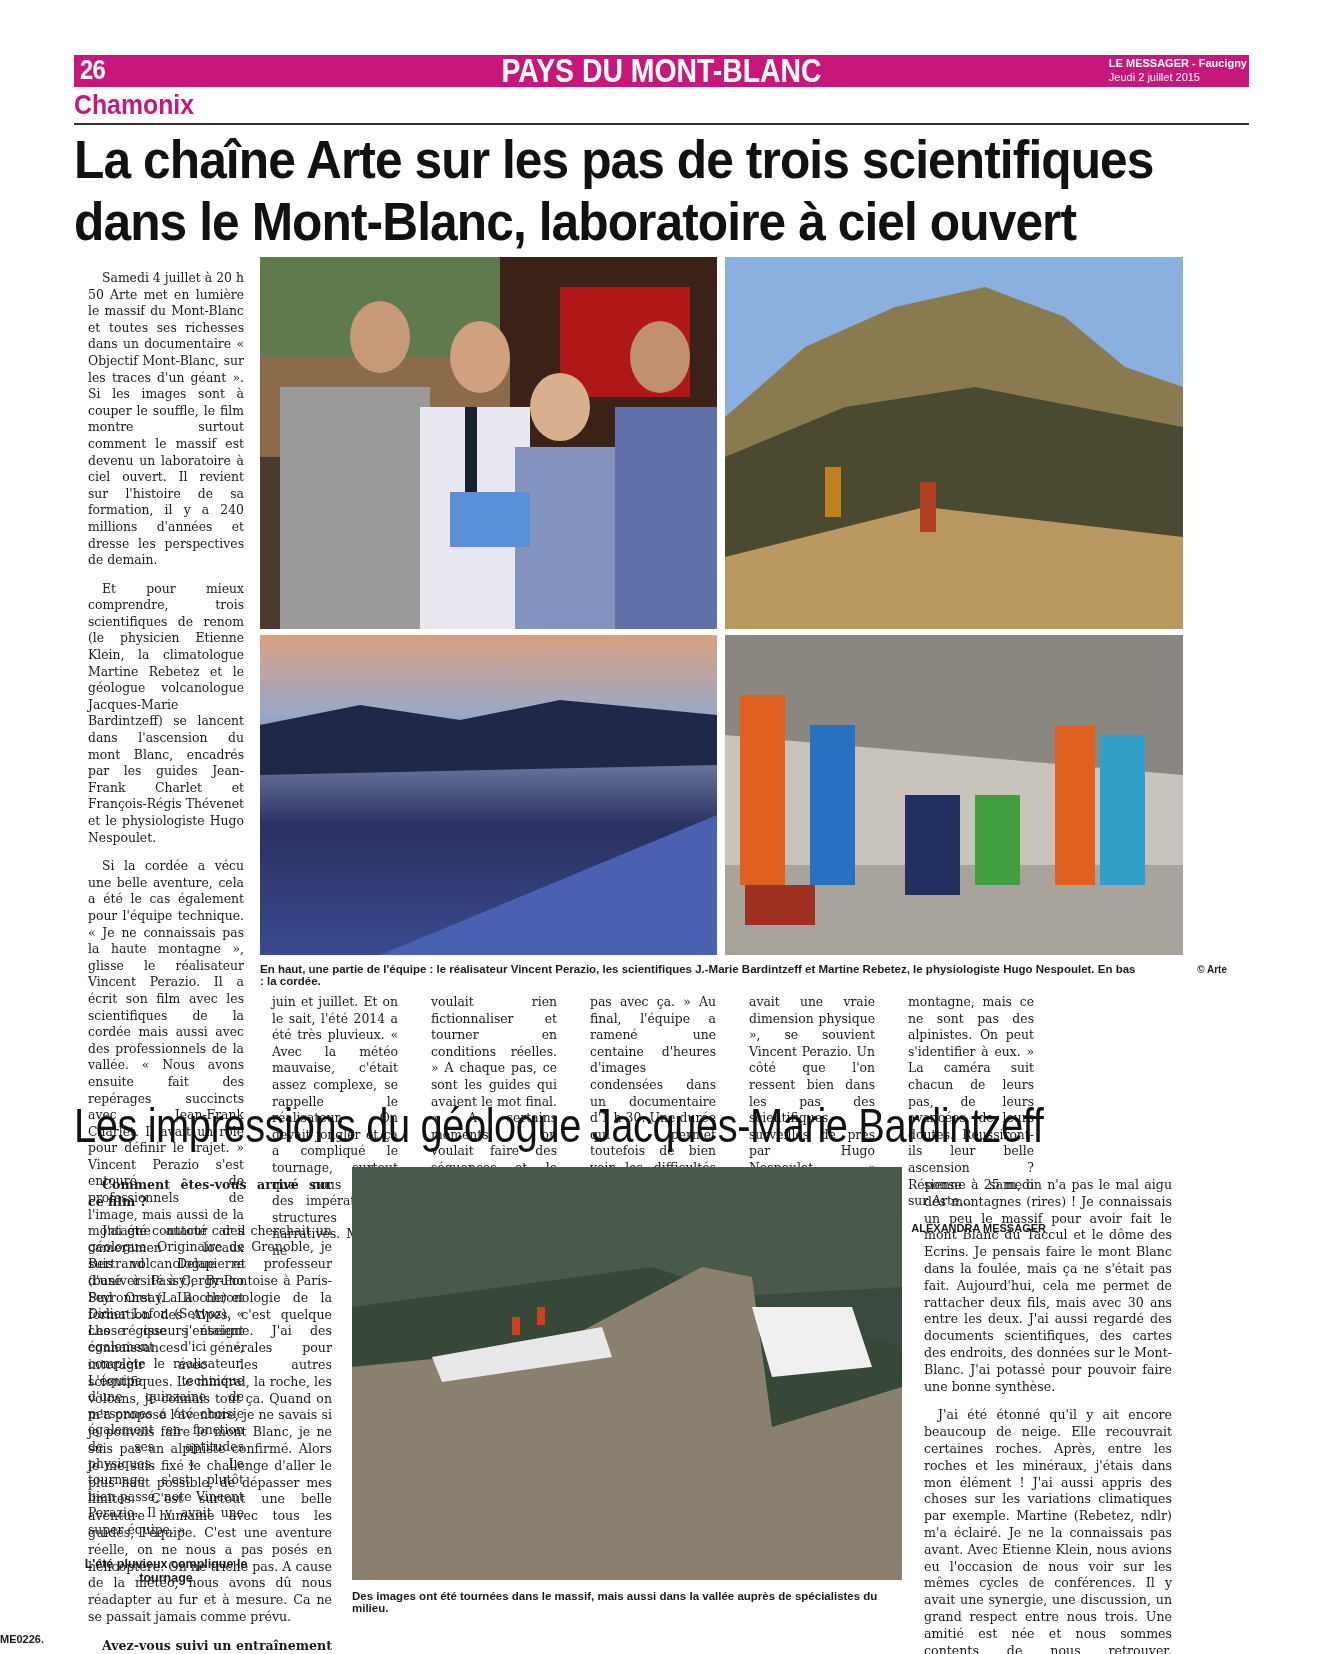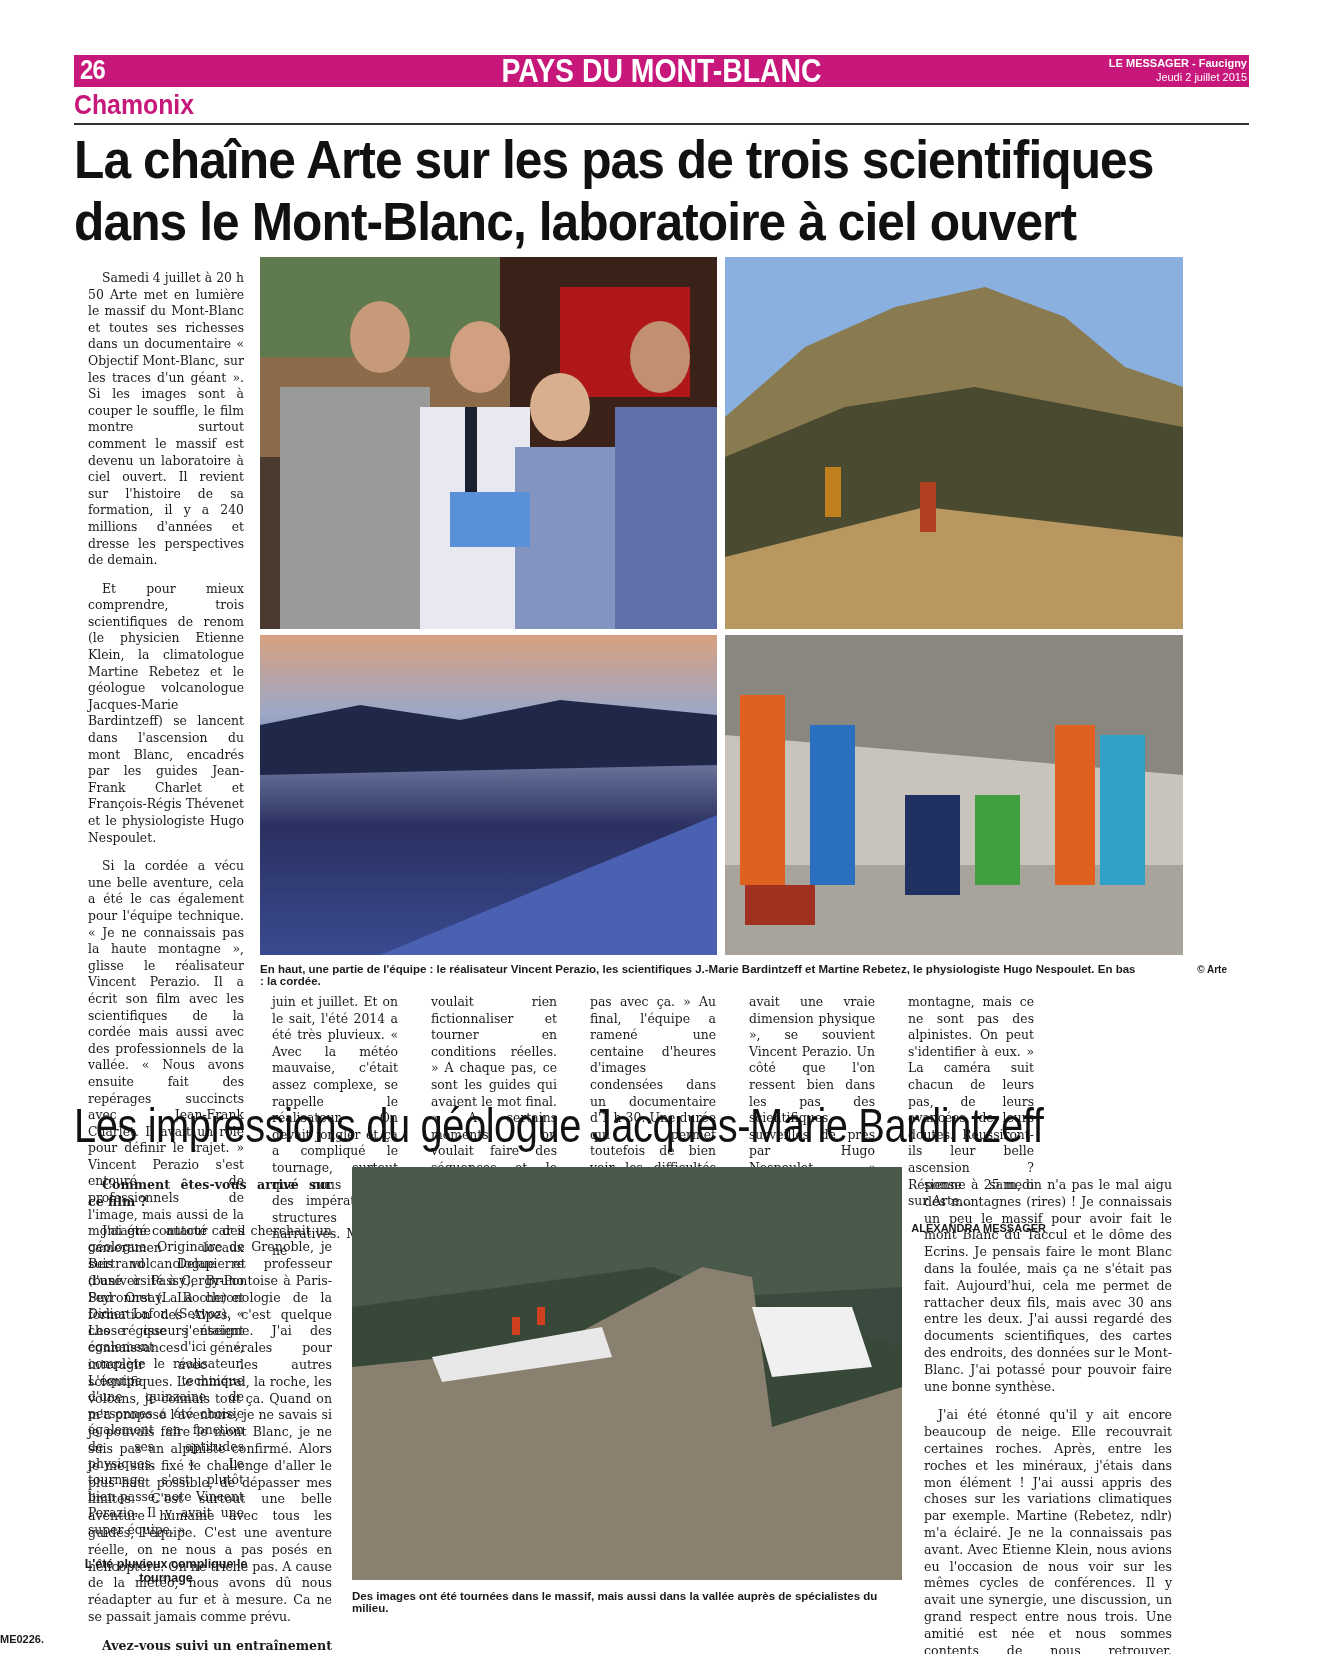--- a/index.html
+++ b/index.html
@@ -7,7 +7,7 @@
   .band{position:absolute;left:74px;top:55px;width:1175px;height:32px;background:#c8177a;}
   .pnum{position:absolute;left:80px;top:54px;font:bold 28px "Liberation Sans",sans-serif;color:#fff;letter-spacing:-1px;transform:scaleX(0.85);transform-origin:left;}
   .section{position:absolute;left:0;width:1323px;top:52px;text-align:center;font:bold 33px "Liberation Sans",sans-serif;color:#fff;transform:scaleX(0.86);}
-  .paper{position:absolute;right:76px;top:56px;text-align:right;font:bold 11px "Liberation Sans",sans-serif;color:#fff;line-height:14px;}
+  .paper{position:absolute;right:76px;top:56px;font:bold 11px "Liberation Sans",sans-serif;color:#fff;line-height:14px;}
   .paper .d{font-weight:normal;}
   .town{position:absolute;left:74px;top:90px;font:bold 27px "Liberation Sans",sans-serif;color:#c8177a;transform:scaleX(0.92);transform-origin:left;}
   .rule{position:absolute;left:74px;width:1175px;top:123px;height:2px;background:#333;}

